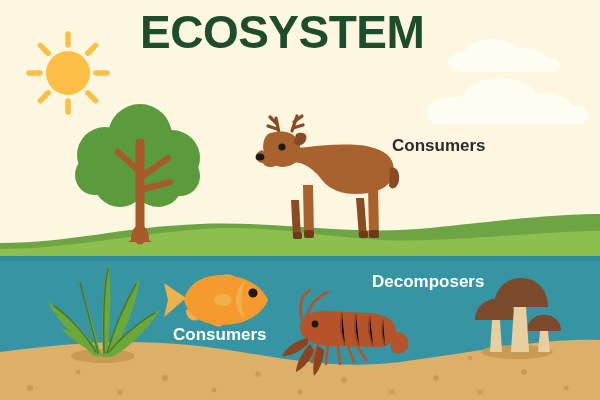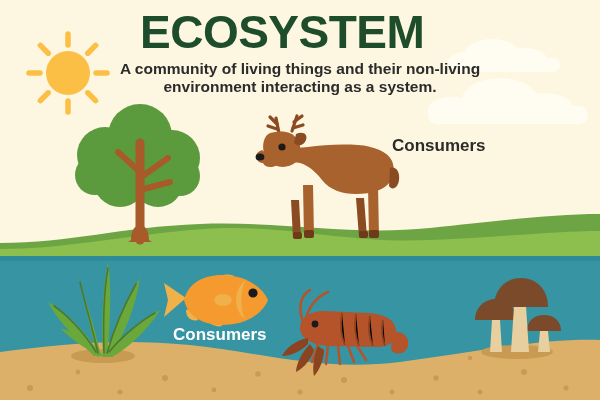--- a/index.html
+++ b/index.html
@@ -274,7 +274,6 @@
 
   <div class="txt" id="title">ECOSYSTEM</div>
 
-  <div class="txt" id="subtitle">A community of living things and their non-living environment interacting as a system.</div>
 
 
   <div class="txt label-dark" id="lbl-consumers-land">Consumers</div>

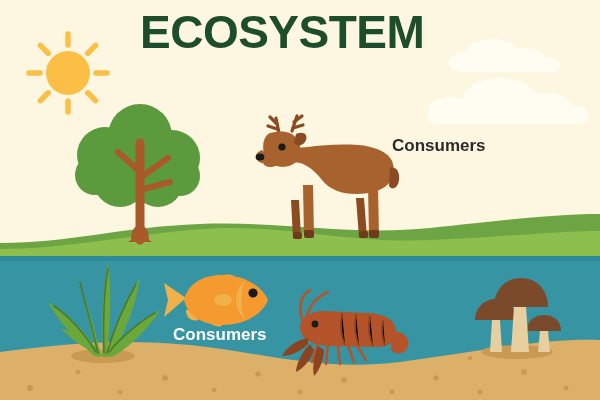--- a/index.html
+++ b/index.html
@@ -280,6 +280,7 @@
 
   <div class="txt label-light" id="lbl-consumers-water">Consumers</div>
 
+  <div class="txt label-light" id="lbl-decomposers">Decomposers</div>
 </div>
 
 </body></html>

